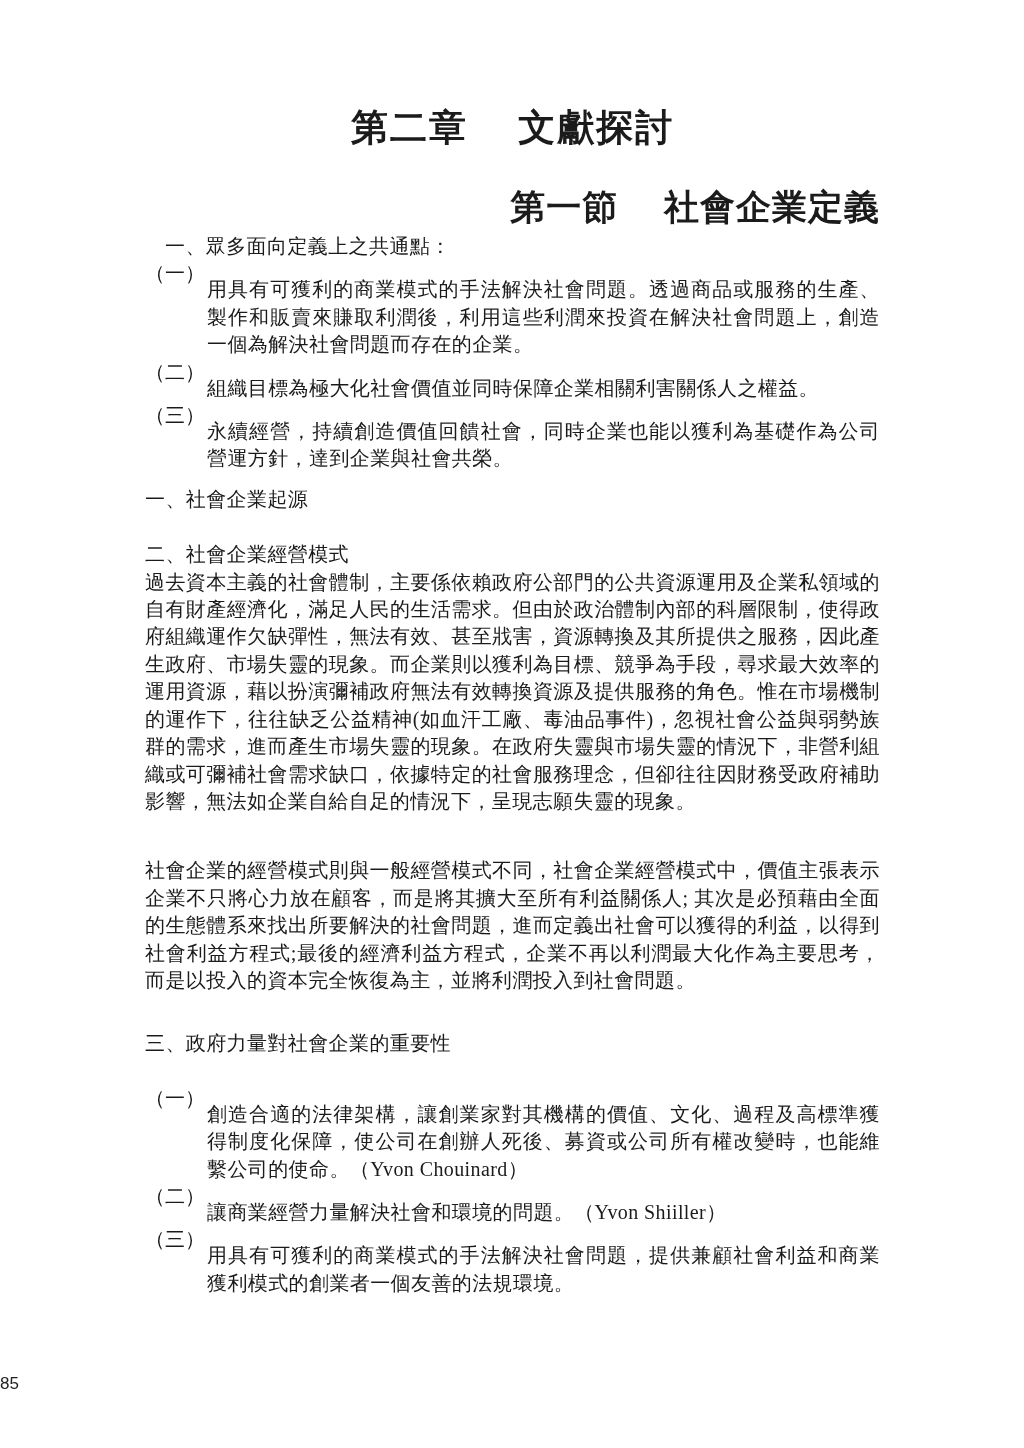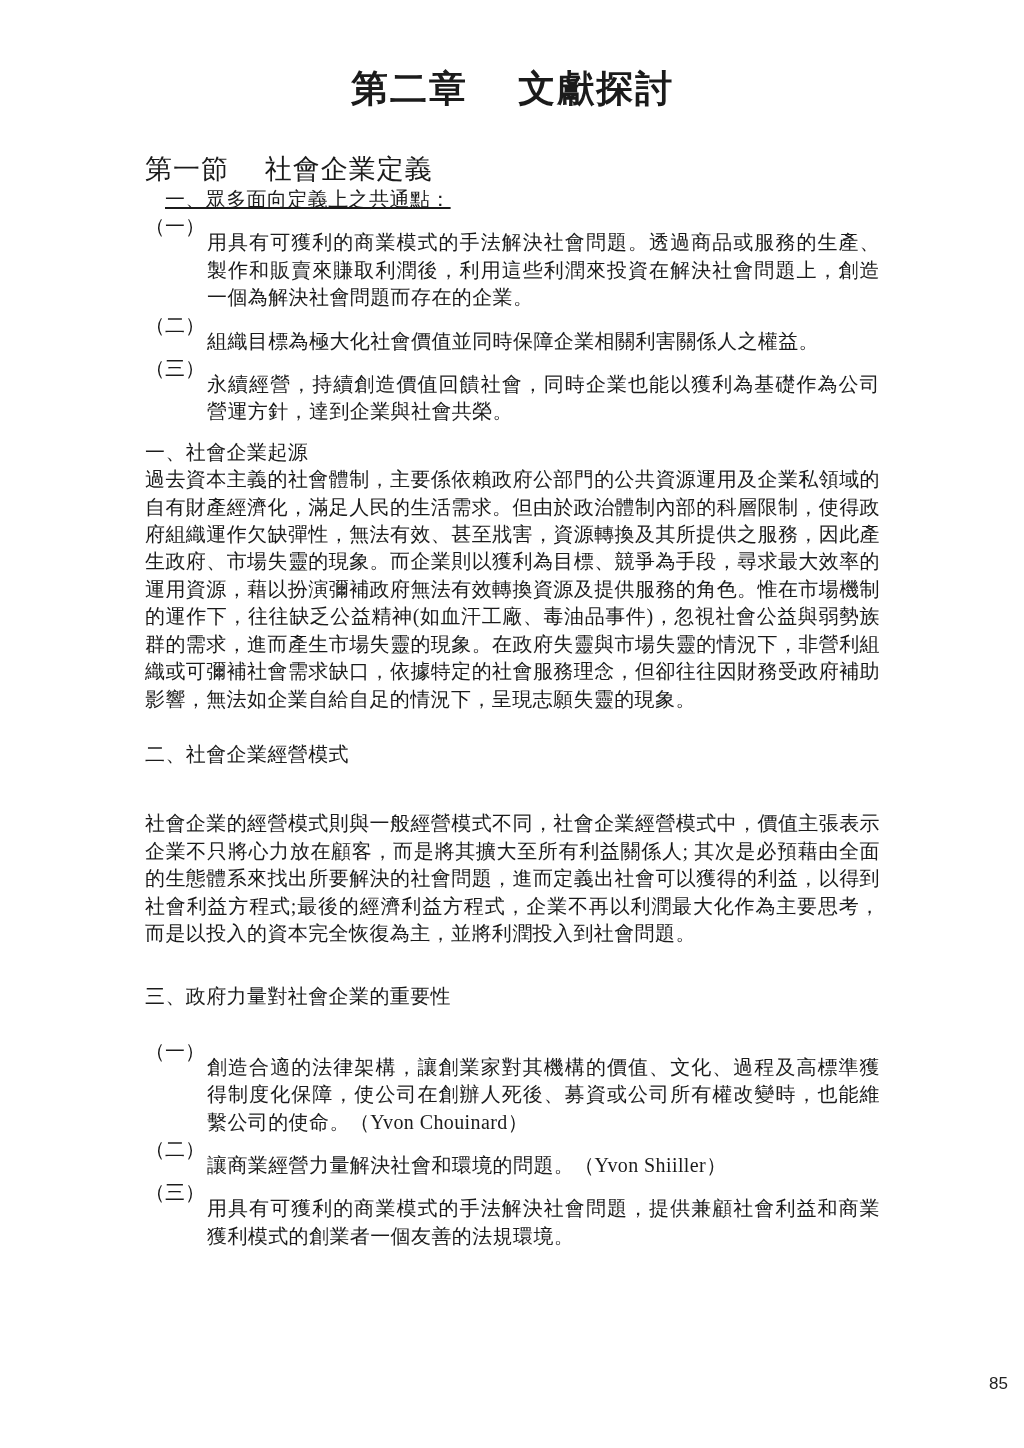--- a/index.html
+++ b/index.html
@@ -20,7 +20,7 @@
     width: 735px;
   }
   .chapter-title {
-    margin-top: 66px;
+    margin-top: 105px;
     text-align: center;
     font-size: 37px;
     font-weight: bold;

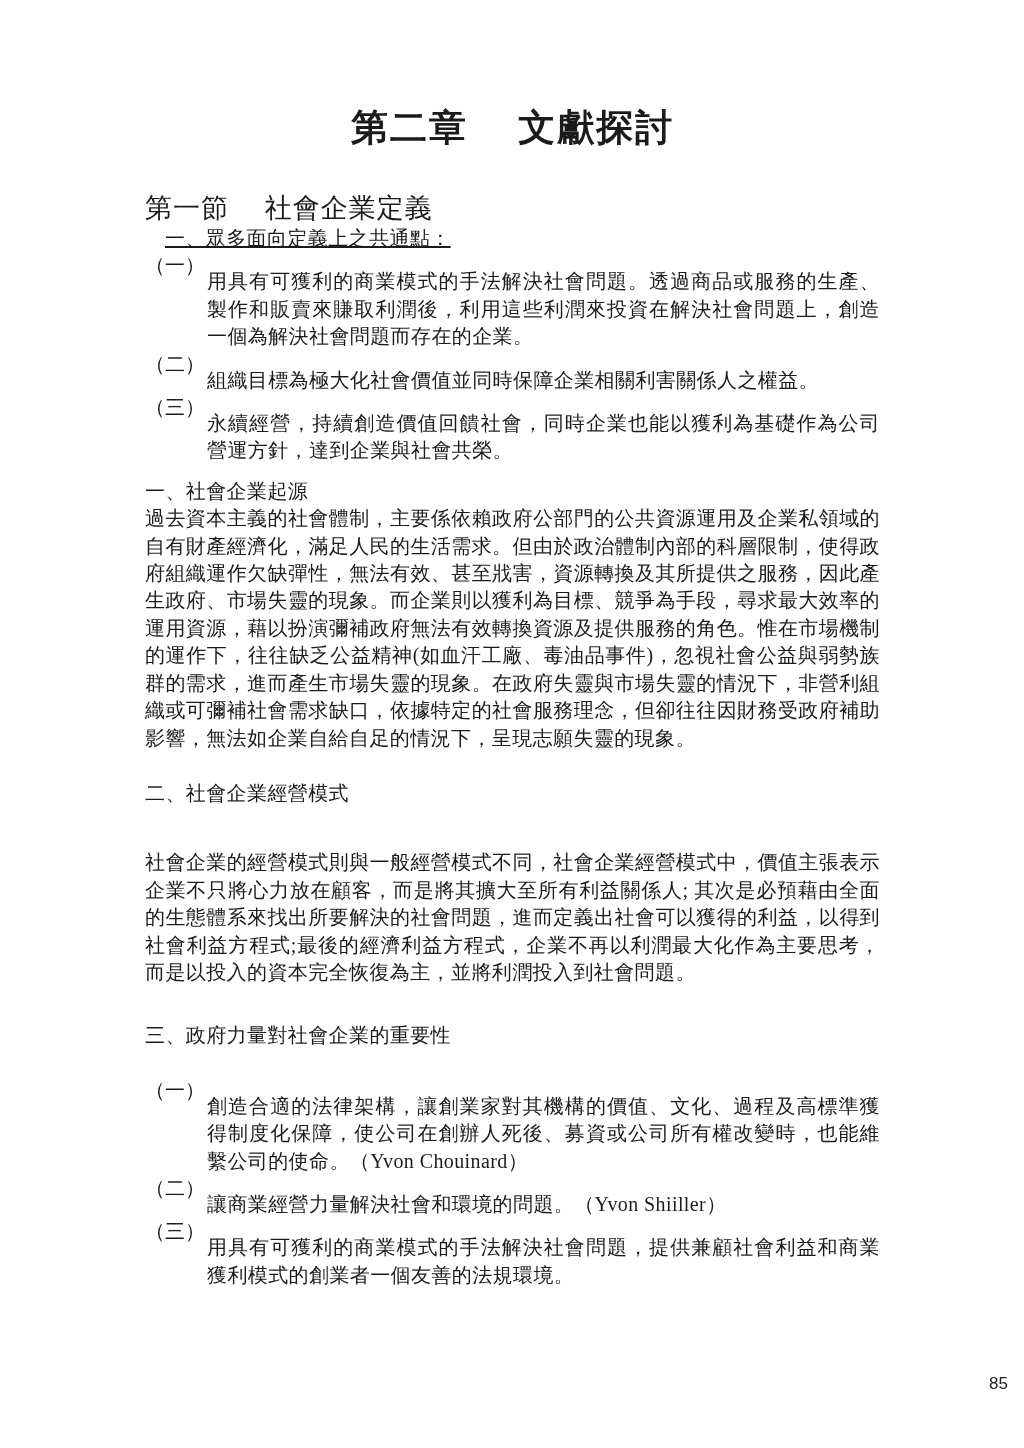--- a/index.html
+++ b/index.html
@@ -29,9 +29,9 @@
     white-space: pre;
   }
   .section-title {
-    text-align: left;
-    font-size: 27px;
-    font-weight: normal;
+    text-align: right;
+    font-size: 35px;
+    font-weight: bold;
     line-height: 34px;
     letter-spacing: 1px;
     white-space: pre;

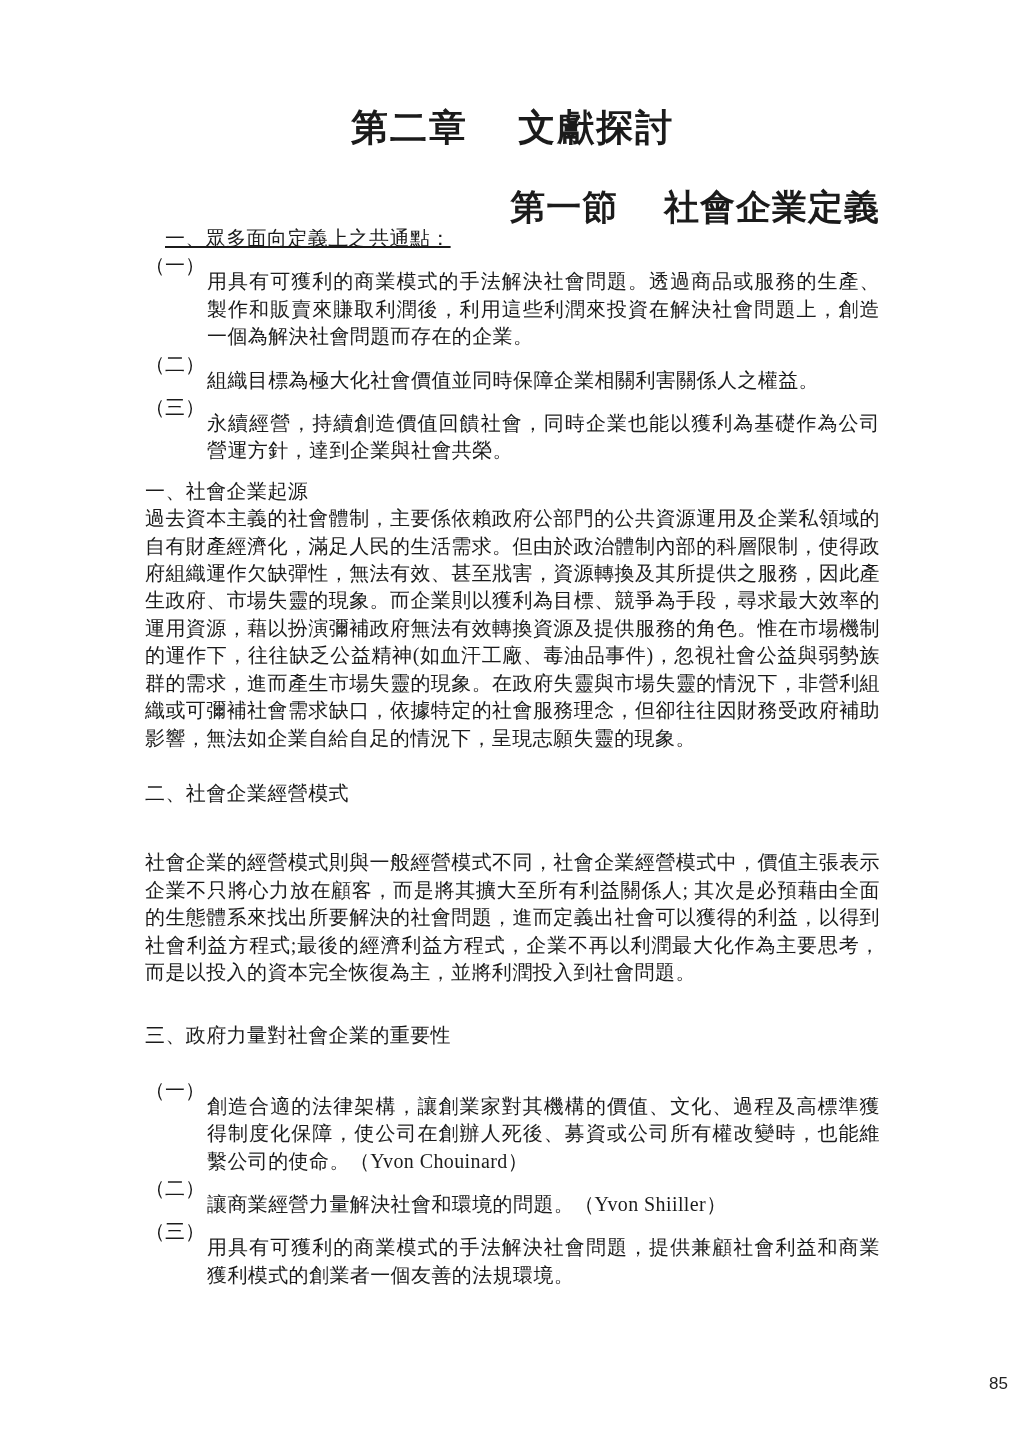--- a/index.html
+++ b/index.html
@@ -44,8 +44,8 @@
     letter-spacing: 0.4px;
   }
   .intro-line {
+    margin-top: 8px;
     padding-left: 20px;
-    text-decoration: underline;
   }
   .item {
     display: flex;

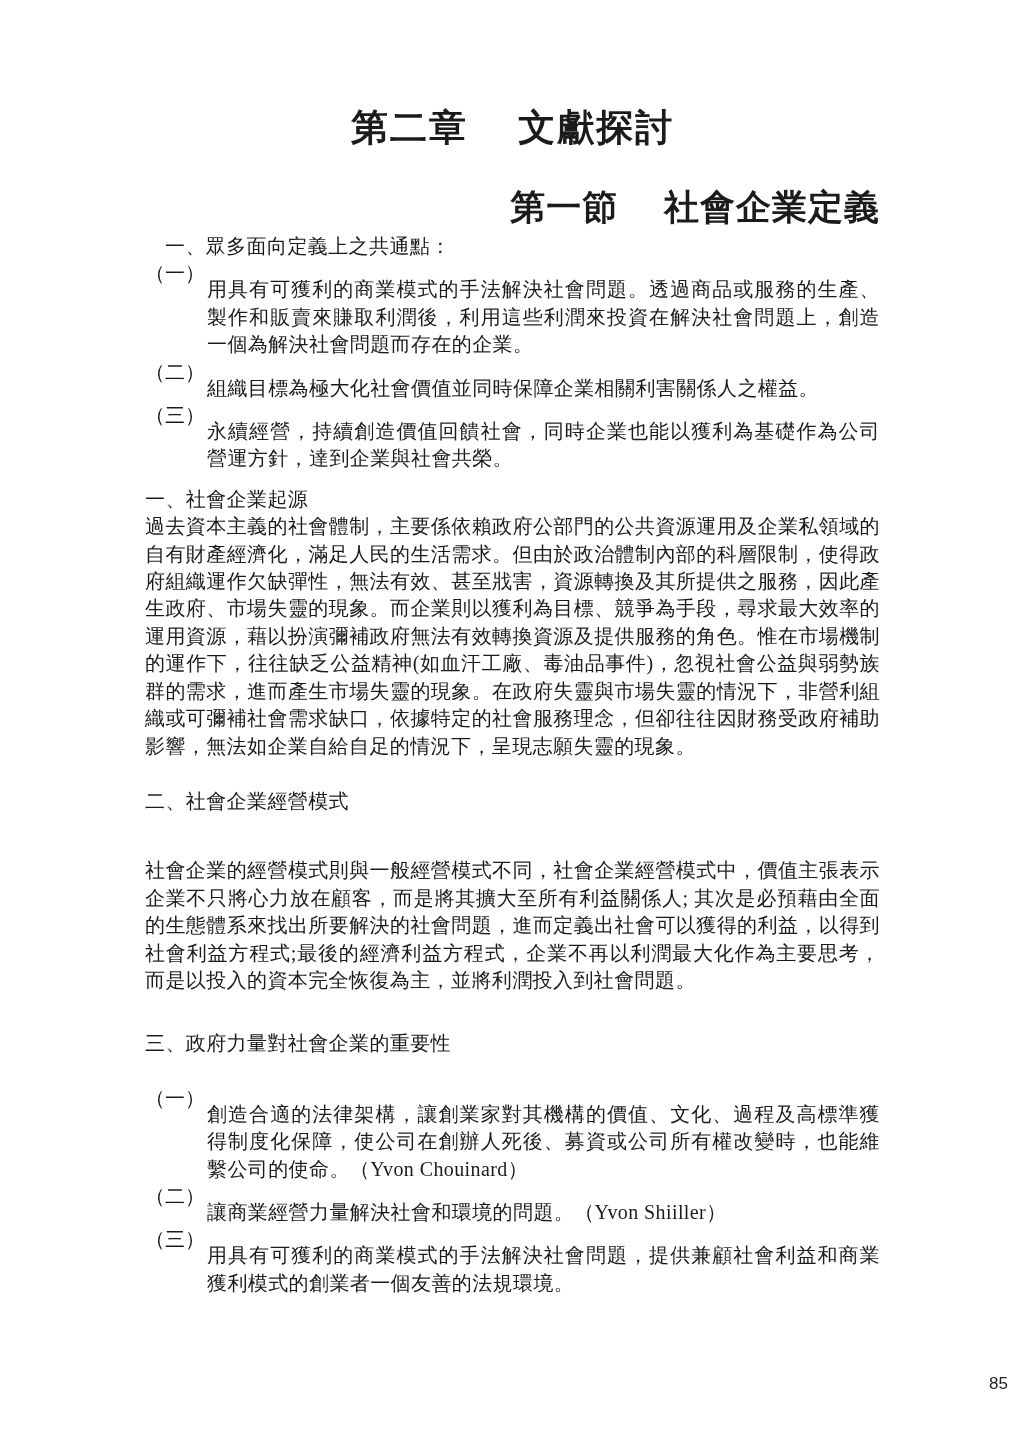--- a/index.html
+++ b/index.html
@@ -113,9 +113,9 @@
 
     <div class="body-text sub-heading h1">一、社會企業起源</div>
 
+    <div class="body-text sub-heading h2">二、社會企業經營模式</div>
+
     <div class="body-text para">過去資本主義的社會體制，主要係依賴政府公部門的公共資源運用及企業私領域的自有財產經濟化，滿足人民的生活需求。但由於政治體制內部的科層限制，使得政府組織運作欠缺彈性，無法有效、甚至戕害，資源轉換及其所提供之服務，因此產生政府、市場失靈的現象。而企業則以獲利為目標、競爭為手段，尋求最大效率的運用資源，藉以扮演彌補政府無法有效轉換資源及提供服務的角色。惟在市場機制的運作下，往往缺乏公益精神(如血汗工廠、毒油品事件)，忽視社會公益與弱勢族群的需求，進而產生市場失靈的現象。在政府失靈與市場失靈的情況下，非營利組織或可彌補社會需求缺口，依據特定的社會服務理念，但卻往往因財務受政府補助影響，無法如企業自給自足的情況下，呈現志願失靈的現象。</div>
-
-    <div class="body-text sub-heading h2">二、社會企業經營模式</div>
 
     <div class="body-text para gap-above">社會企業的經營模式則與一般經營模式不同，社會企業經營模式中，價值主張表示企業不只將心力放在顧客，而是將其擴大至所有利益關係人; 其次是必預藉由全面的生態體系來找出所要解決的社會問題，進而定義出社會可以獲得的利益，以得到社會利益方程式;最後的經濟利益方程式，企業不再以利潤最大化作為主要思考，而是以投入的資本完全恢復為主，並將利潤投入到社會問題。</div>
 

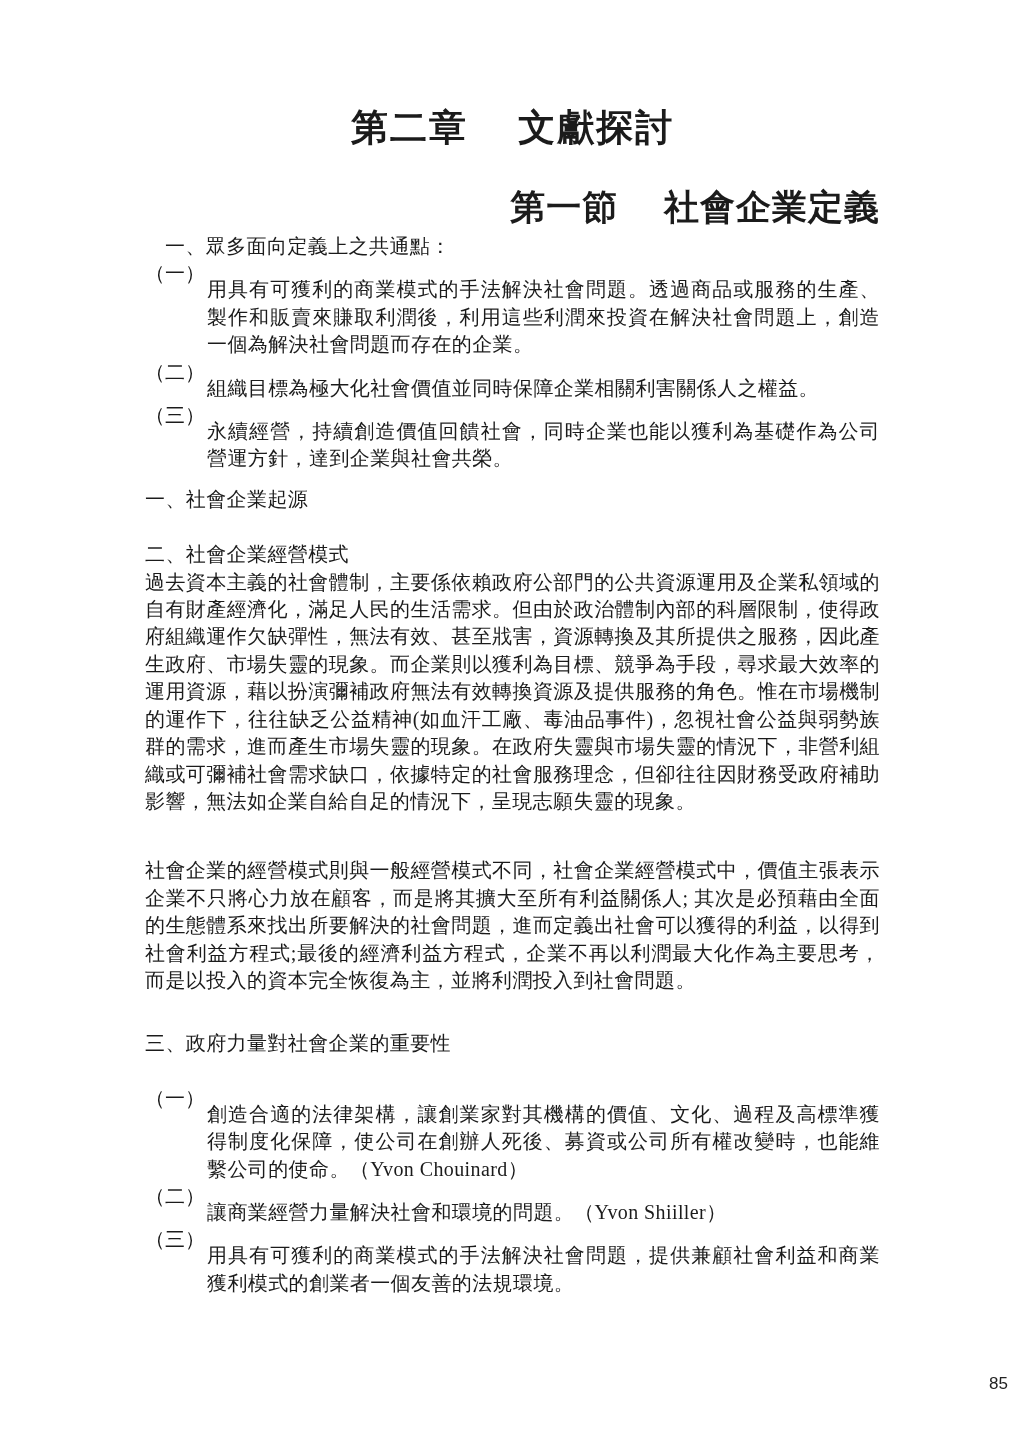--- a/index.html
+++ b/index.html
@@ -77,7 +77,7 @@
     left: 0;
     top: 1374px;
     width: 1008px;
-    text-align: right;
+    text-align: left;
     font-family: "Liberation Sans", "DejaVu Sans", sans-serif;
     font-size: 17px;
     color: #222222;

